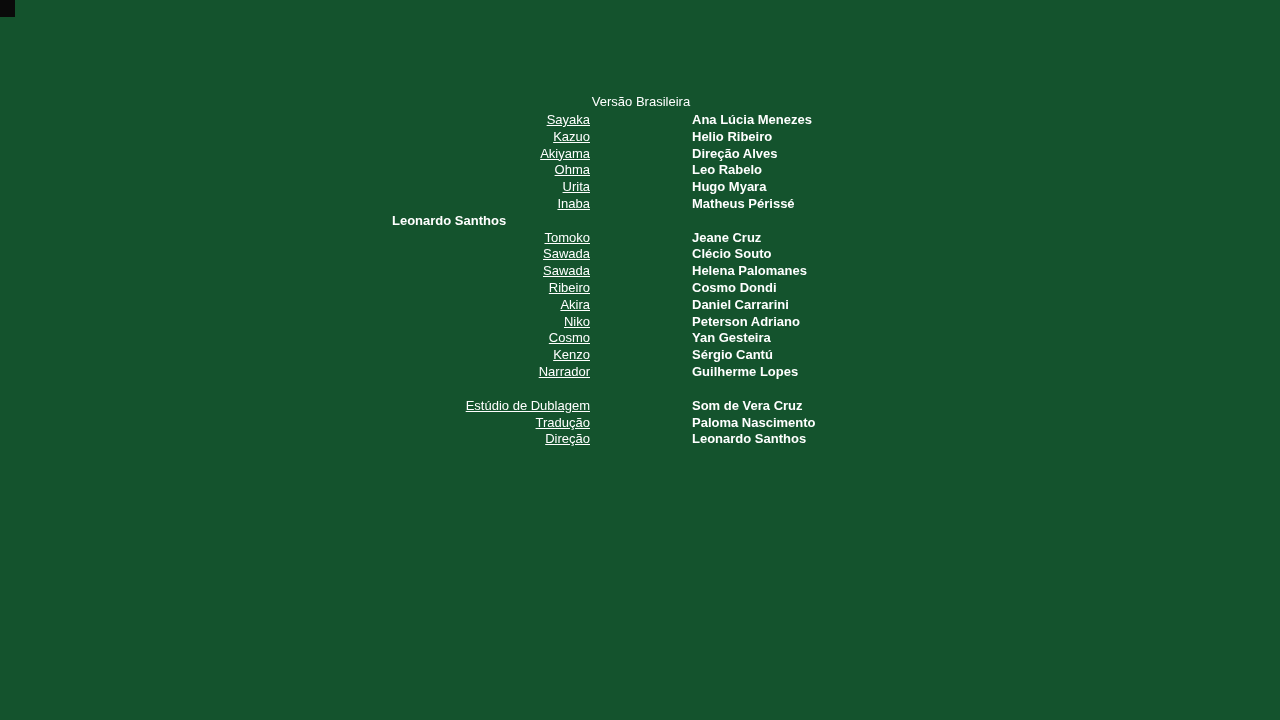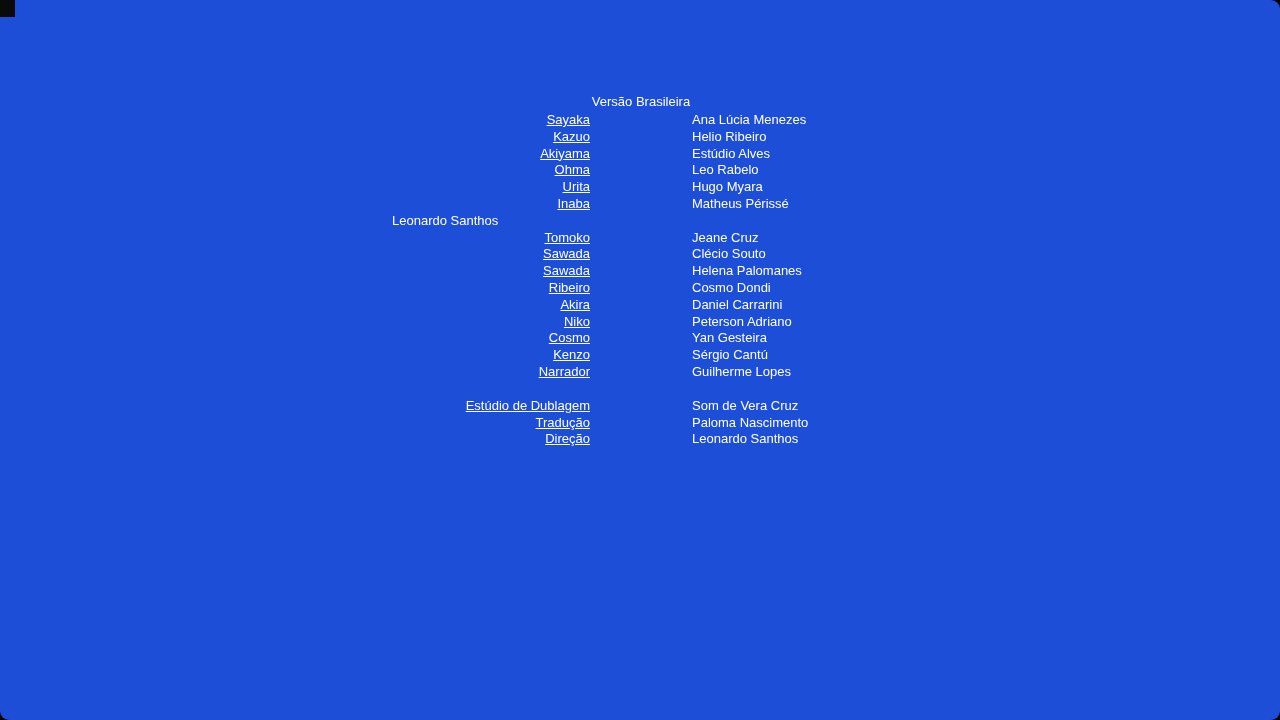--- a/index.html
+++ b/index.html
@@ -14,8 +14,7 @@
     position: relative;
     width: 1280px;
     height: 720px;
-    background: #1d4ed8;
-    border-radius: 9px;
+    background: #14532d;
   }
   .corner-artifact {
     position: absolute;

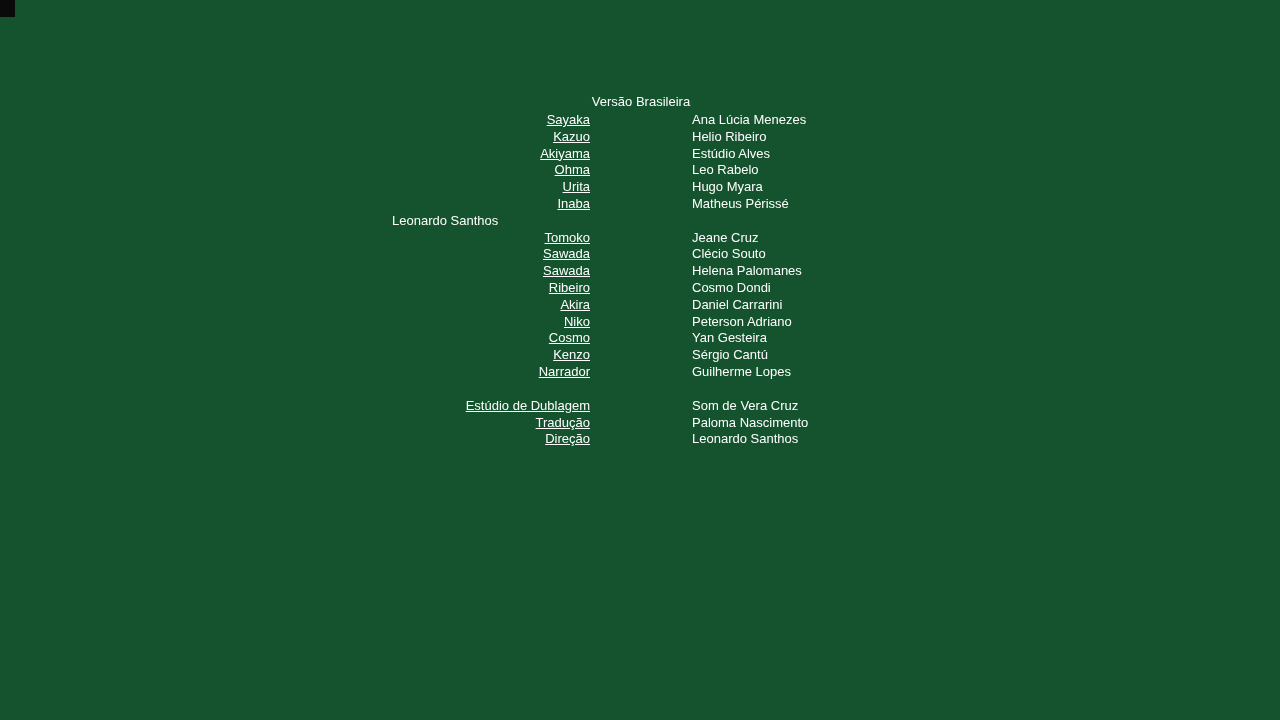--- a/index.html
+++ b/index.html
@@ -54,6 +54,7 @@
     width: 300px;
     text-align: left;
     white-space: nowrap;
+    font-weight: bold;
   }
   .production-list {
     margin-top: 17px;

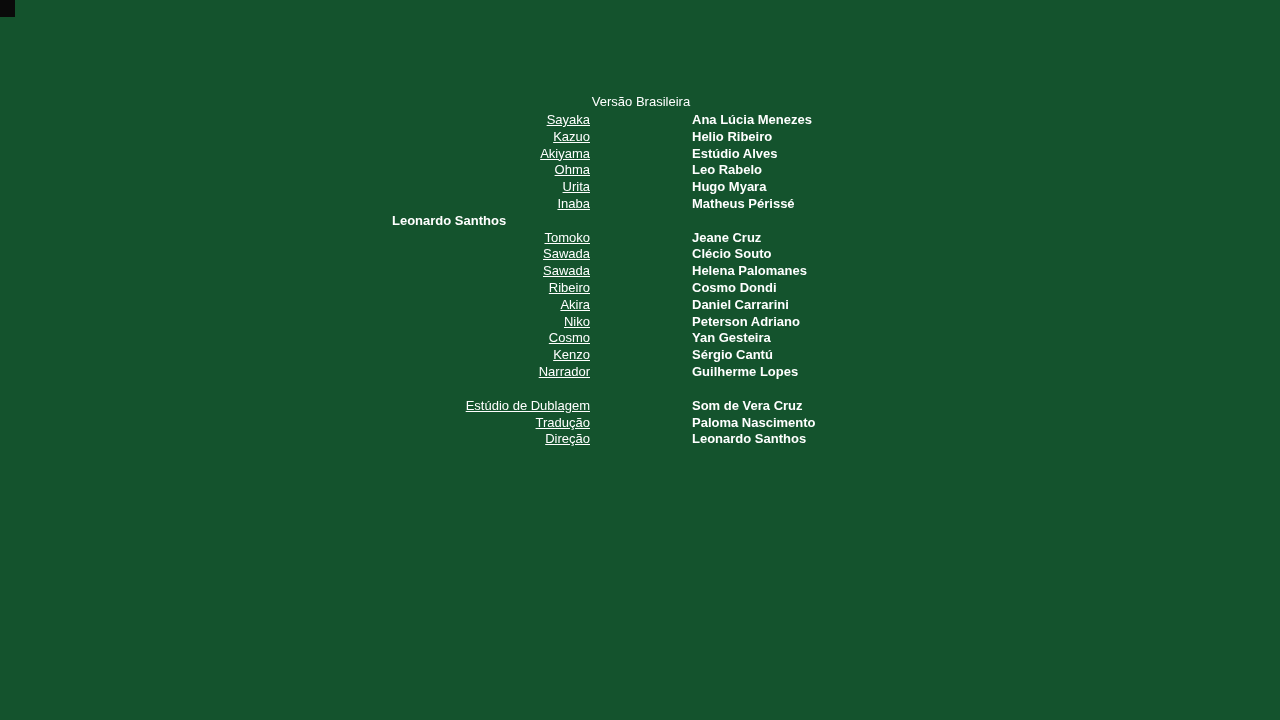--- a/index.html
+++ b/index.html
@@ -84,7 +84,7 @@
 
   <div class="credit-row">
     <span class="credit-role">Akiyama</span>
-    <span class="credit-actor">Estúdio Alves</span>
+    <span class="credit-actor">Direção Alves</span>
   </div>
 
   <div class="credit-row">

